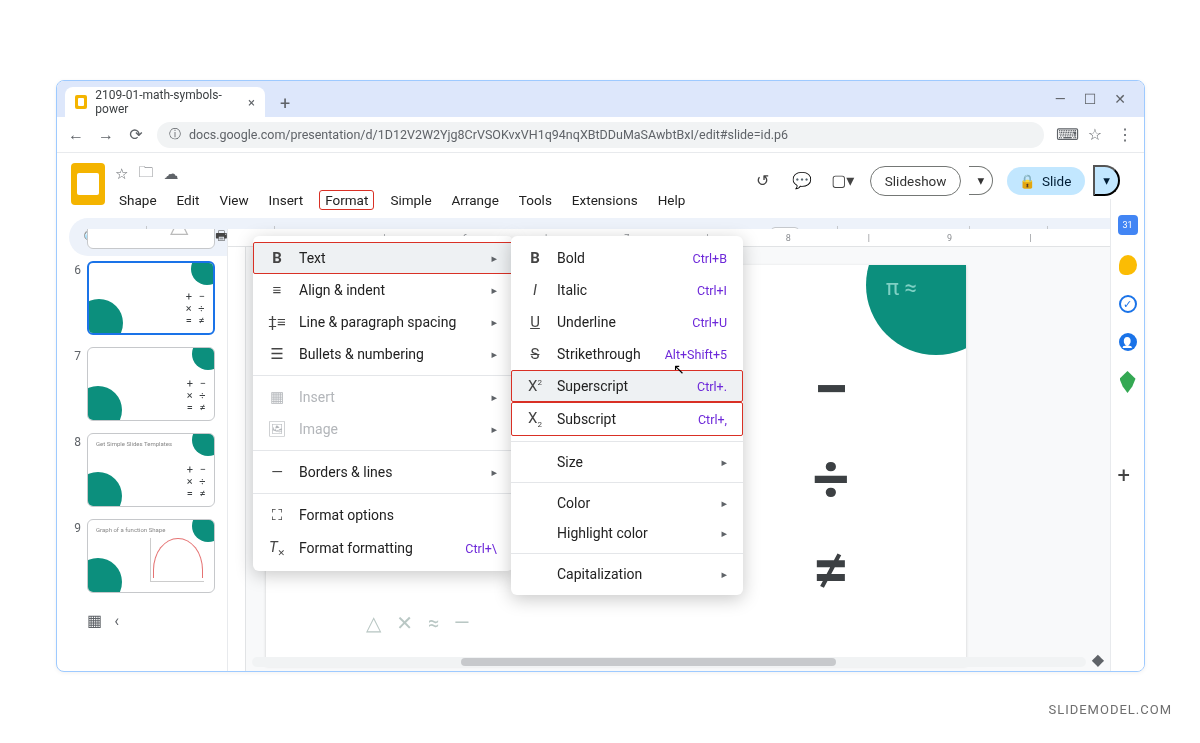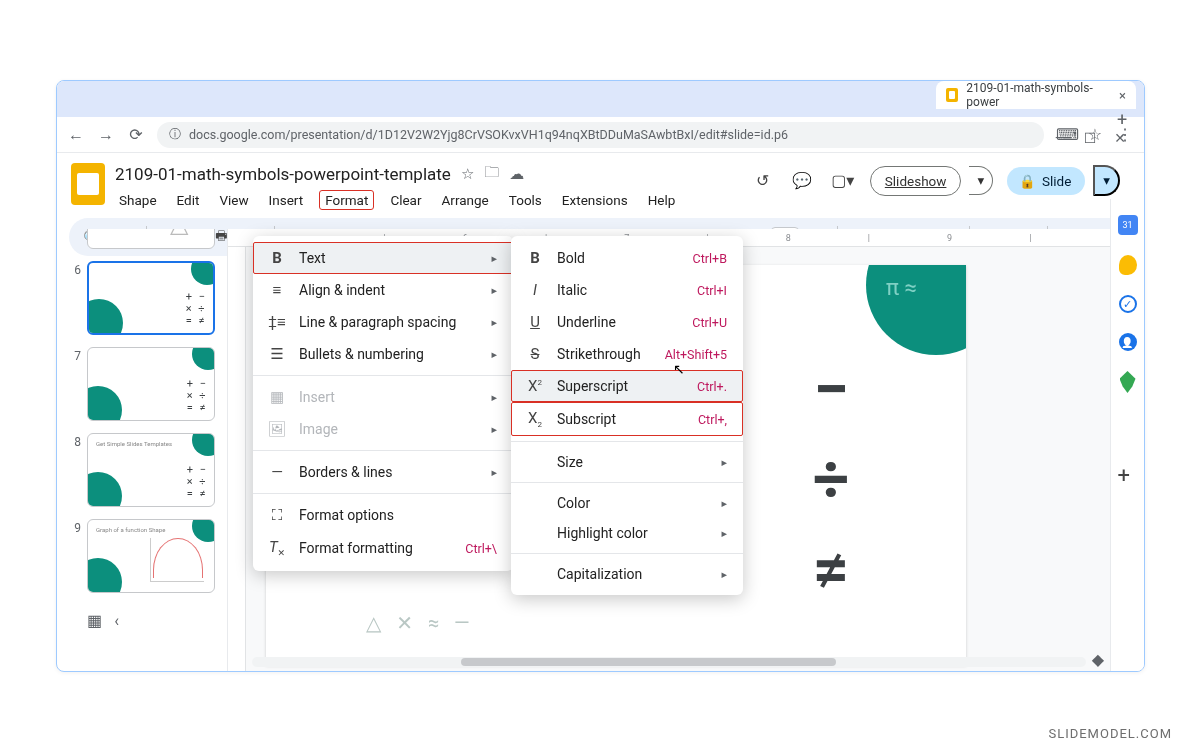--- a/index.html
+++ b/index.html
@@ -6,7 +6,7 @@
   body { background: #fff; width: 1200px; height: 743px; position: relative; overflow: hidden; }
   .frame { position: absolute; left: 56px; top: 80px; width: 1089px; height: 592px; border: 1px solid #9ecaff; border-radius: 8px; background: #fff; box-shadow: 0 1px 4px rgba(0,0,0,.06); overflow: hidden; }
   
-  .tabbar { height: 36px; background: #dde7fb; display: flex; align-items: flex-end; padding: 0 8px; flex-direction: column; }
+  .tabbar { height: 36px; background: #dde7fb; display: flex; align-items: flex-end; padding: 0 8px; }
   .tab { background: #fff; border-radius: 8px 8px 0 0; height: 30px; display: flex; align-items: center; padding: 0 10px; gap: 8px; font-size: 12px; color: #3c4043; max-width: 200px; }
   .tab .favicon { width: 14px; height: 14px; background: #f4b400; border-radius: 2px; position: relative; }
   .tab .favicon::after { content: ""; position: absolute; inset: 3px; background: #fff; border-radius: 1px; }

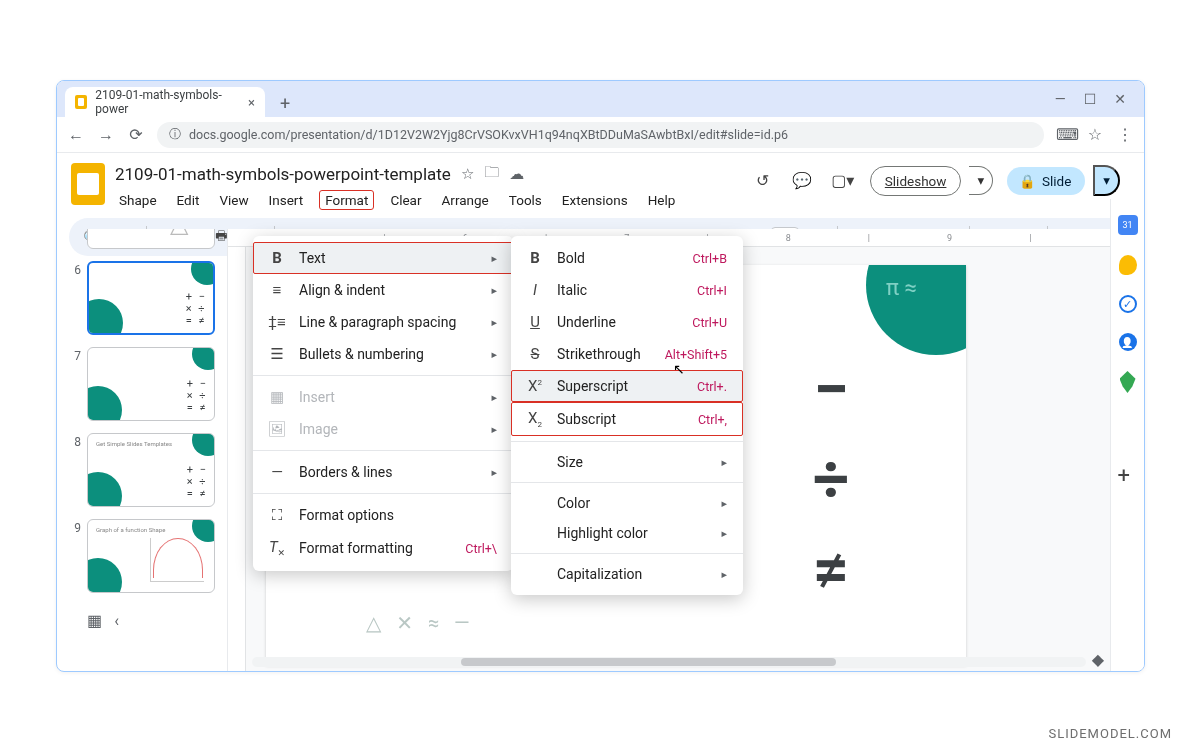--- a/index.html
+++ b/index.html
@@ -126,7 +126,6 @@
     <div class="applogo"></div>
     <div class="titlecol">
       <div class="titlerow">
-        <span class="doctitle">2109-01-math-symbols-powerpoint-template</span>
         <span class="ticon">☆</span>
         <span class="ticon">🗀</span>
         <span class="ticon">☁</span>

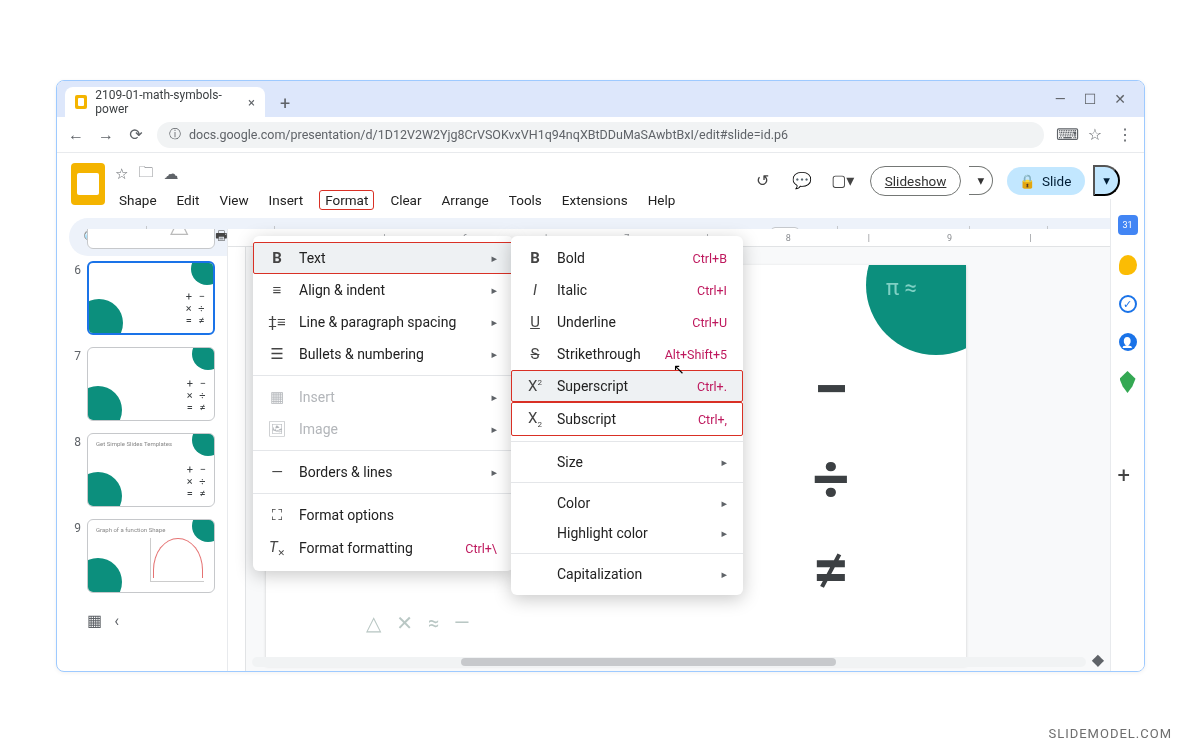--- a/index.html
+++ b/index.html
@@ -30,7 +30,7 @@
   .menubar .active { border: 1.5px solid #d93025; border-radius: 3px; padding: 1px 5px; }
   .hdractions { margin-left: auto; display: flex; align-items: center; gap: 14px; padding-right: 10px; padding-top: 4px; }
   .iconbtn { width: 26px; height: 26px; display: flex; align-items: center; justify-content: center; color: #444; border-radius: 50%; }
-  .pillbtn { border: 1px solid #747775; border-radius: 18px; padding: 6px 14px; font-size: 13.5px; color: #333; background: #fff; display: flex; align-items: center; gap: 6px; text-decoration: underline; }
+  .pillbtn { border: 1px solid #747775; border-radius: 18px; padding: 6px 14px; font-size: 13.5px; color: #333; background: #fff; display: flex; align-items: center; gap: 6px; }
   .splitdd { border: 1px solid #747775; border-left: none; border-radius: 0 18px 18px 0; margin-left: -6px; padding: 6px 8px 6px 8px; color: #333; background: #fff; }
   .sharebtn { background: #c2e7ff; border: none; border-radius: 18px; padding: 6px 14px 6px 12px; font-size: 13.5px; color: #001d35; display: flex; align-items: center; gap: 6px; }
   .sharedd { background: #c2e7ff; border-radius: 0 18px 18px 0; margin-left: -6px; padding: 6px 8px; color: #001d35; }

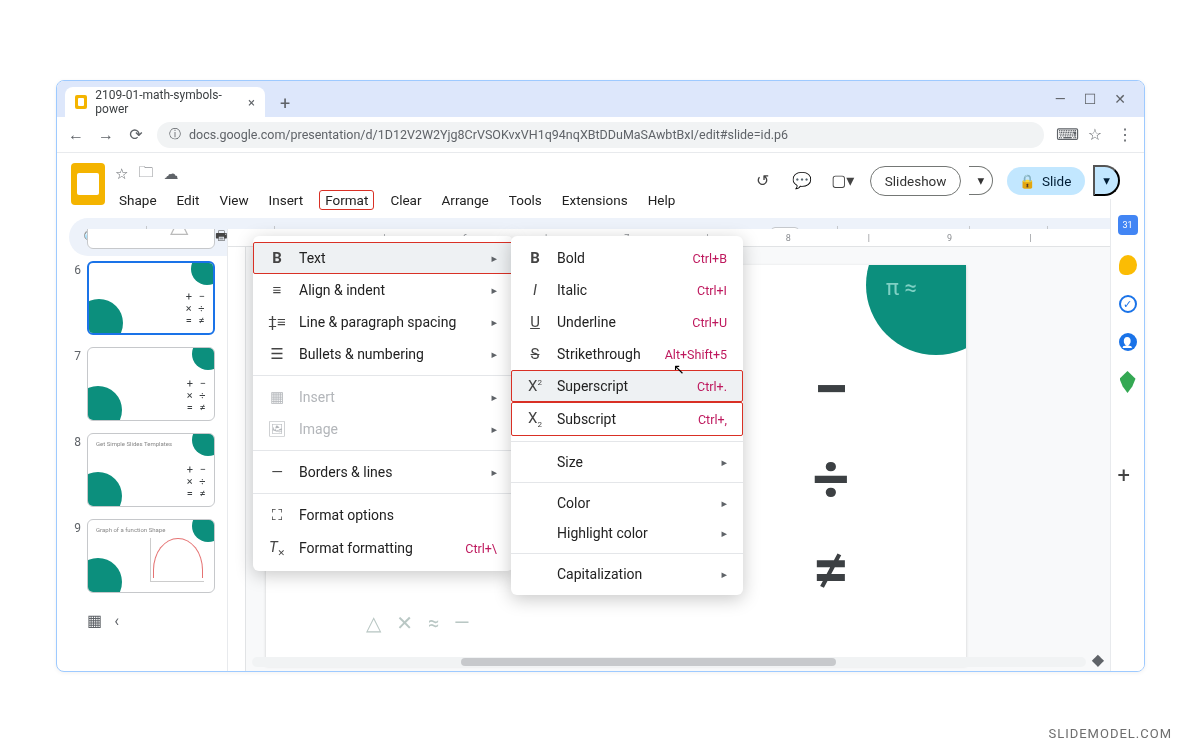--- a/index.html
+++ b/index.html
@@ -136,7 +136,7 @@
         <span>View</span>
         <span>Insert</span>
         <span class="active">Format</span>
-        <span>Clear</span>
+        <span>Simple</span>
         <span>Arrange</span>
         <span>Tools</span>
         <span>Extensions</span>

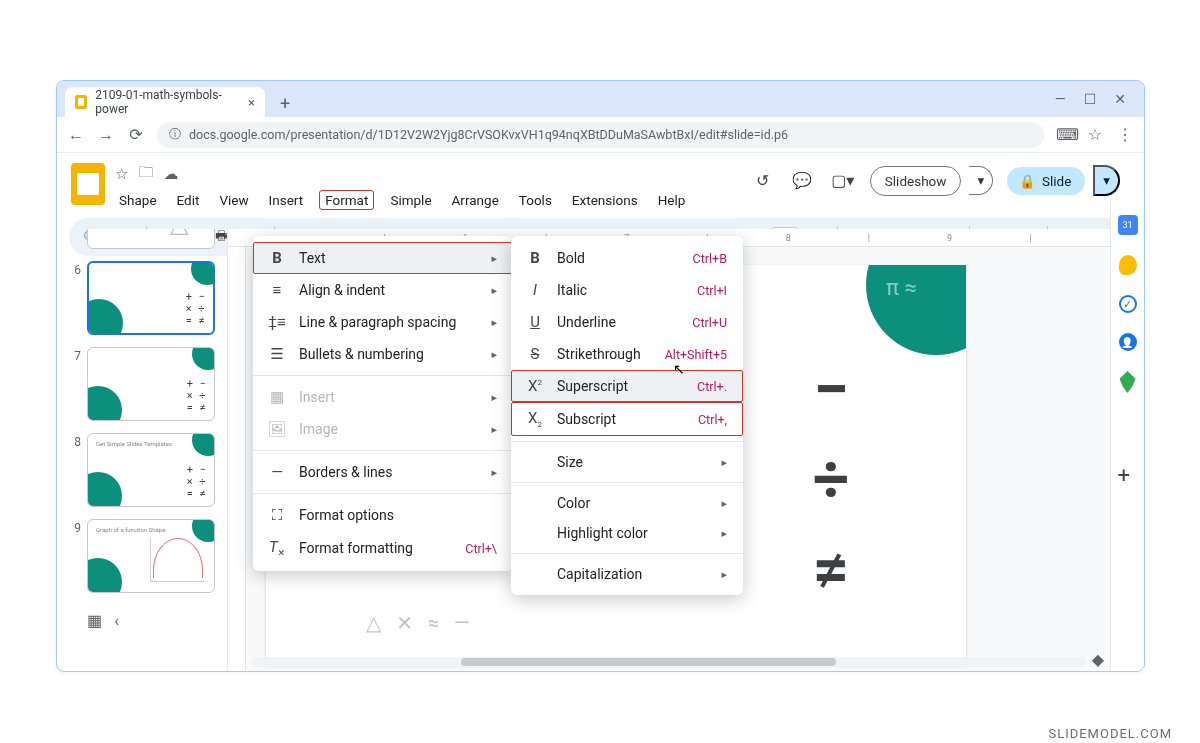--- a/index.html
+++ b/index.html
@@ -78,7 +78,7 @@
   .menu .mi { display: flex; align-items: center; gap: 12px; padding: 7px 16px 7px 14px; position: relative; }
   .menu .mi .micon { width: 20px; text-align: center; color: #444; font-size: 15px; }
   .menu .mi .arrow { margin-left: auto; color: #5f6368; font-size: 11px; }
-  .menu .mi .sc { margin-left: auto; color: #be185d; font-size: 12.5px; }
+  .menu .mi .sc { margin-left: auto; color: #6d28d9; font-size: 12.5px; }
   .menu .mi.hover { background: #eef1f3; }
   .menu .mi.disabled { color: #b3b6ba; }
   .menu .mi.disabled .micon { color: #b3b6ba; }

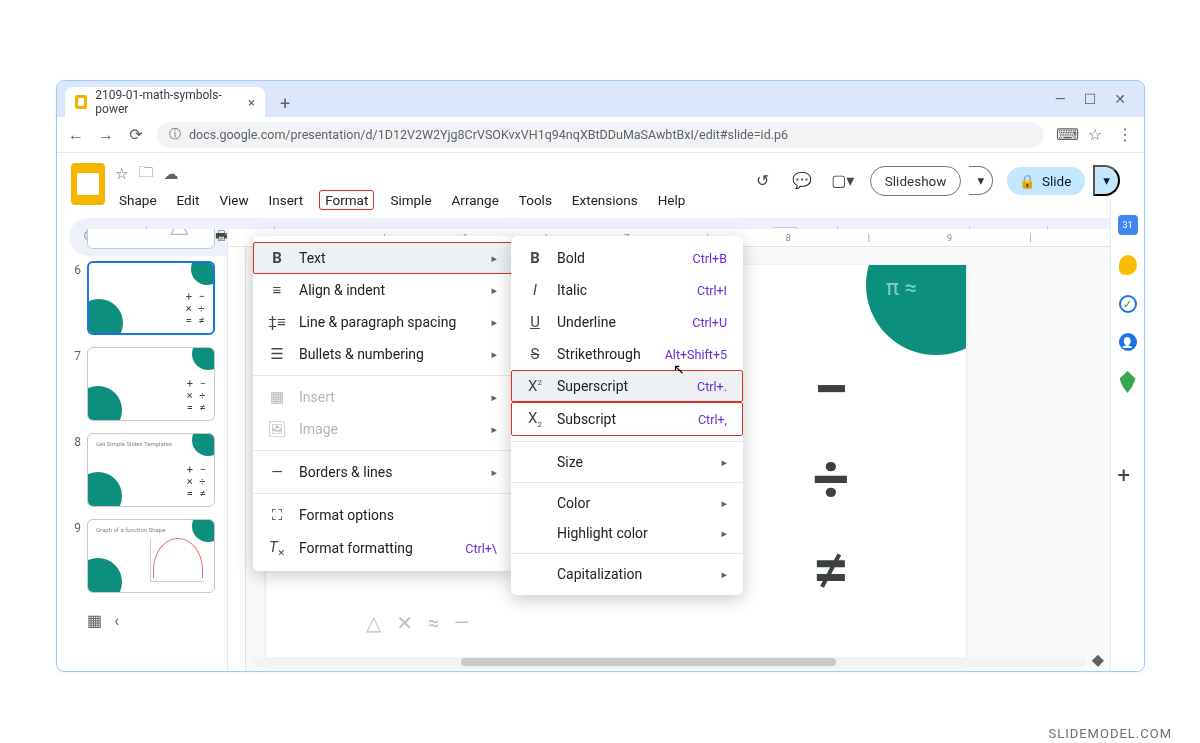--- a/index.html
+++ b/index.html
@@ -88,7 +88,7 @@
   .redbox { outline: 1.5px solid #d93025; outline-offset: -1px; border-radius: 2px; }
   .cursorptr { position: absolute; left:616px; top:280px; font-size:14px; color:#000; z-index:60; }
   
-  .wm { position: absolute; right: 28px; bottom: 2px; font-size: 13px; letter-spacing: 1px; color: #6e6e6e; }
+  .wm { position: absolute; right: 28px; bottom: 26px; font-size: 13px; letter-spacing: 1px; color: #6e6e6e; }
 </style>
 </head>
 <body>

